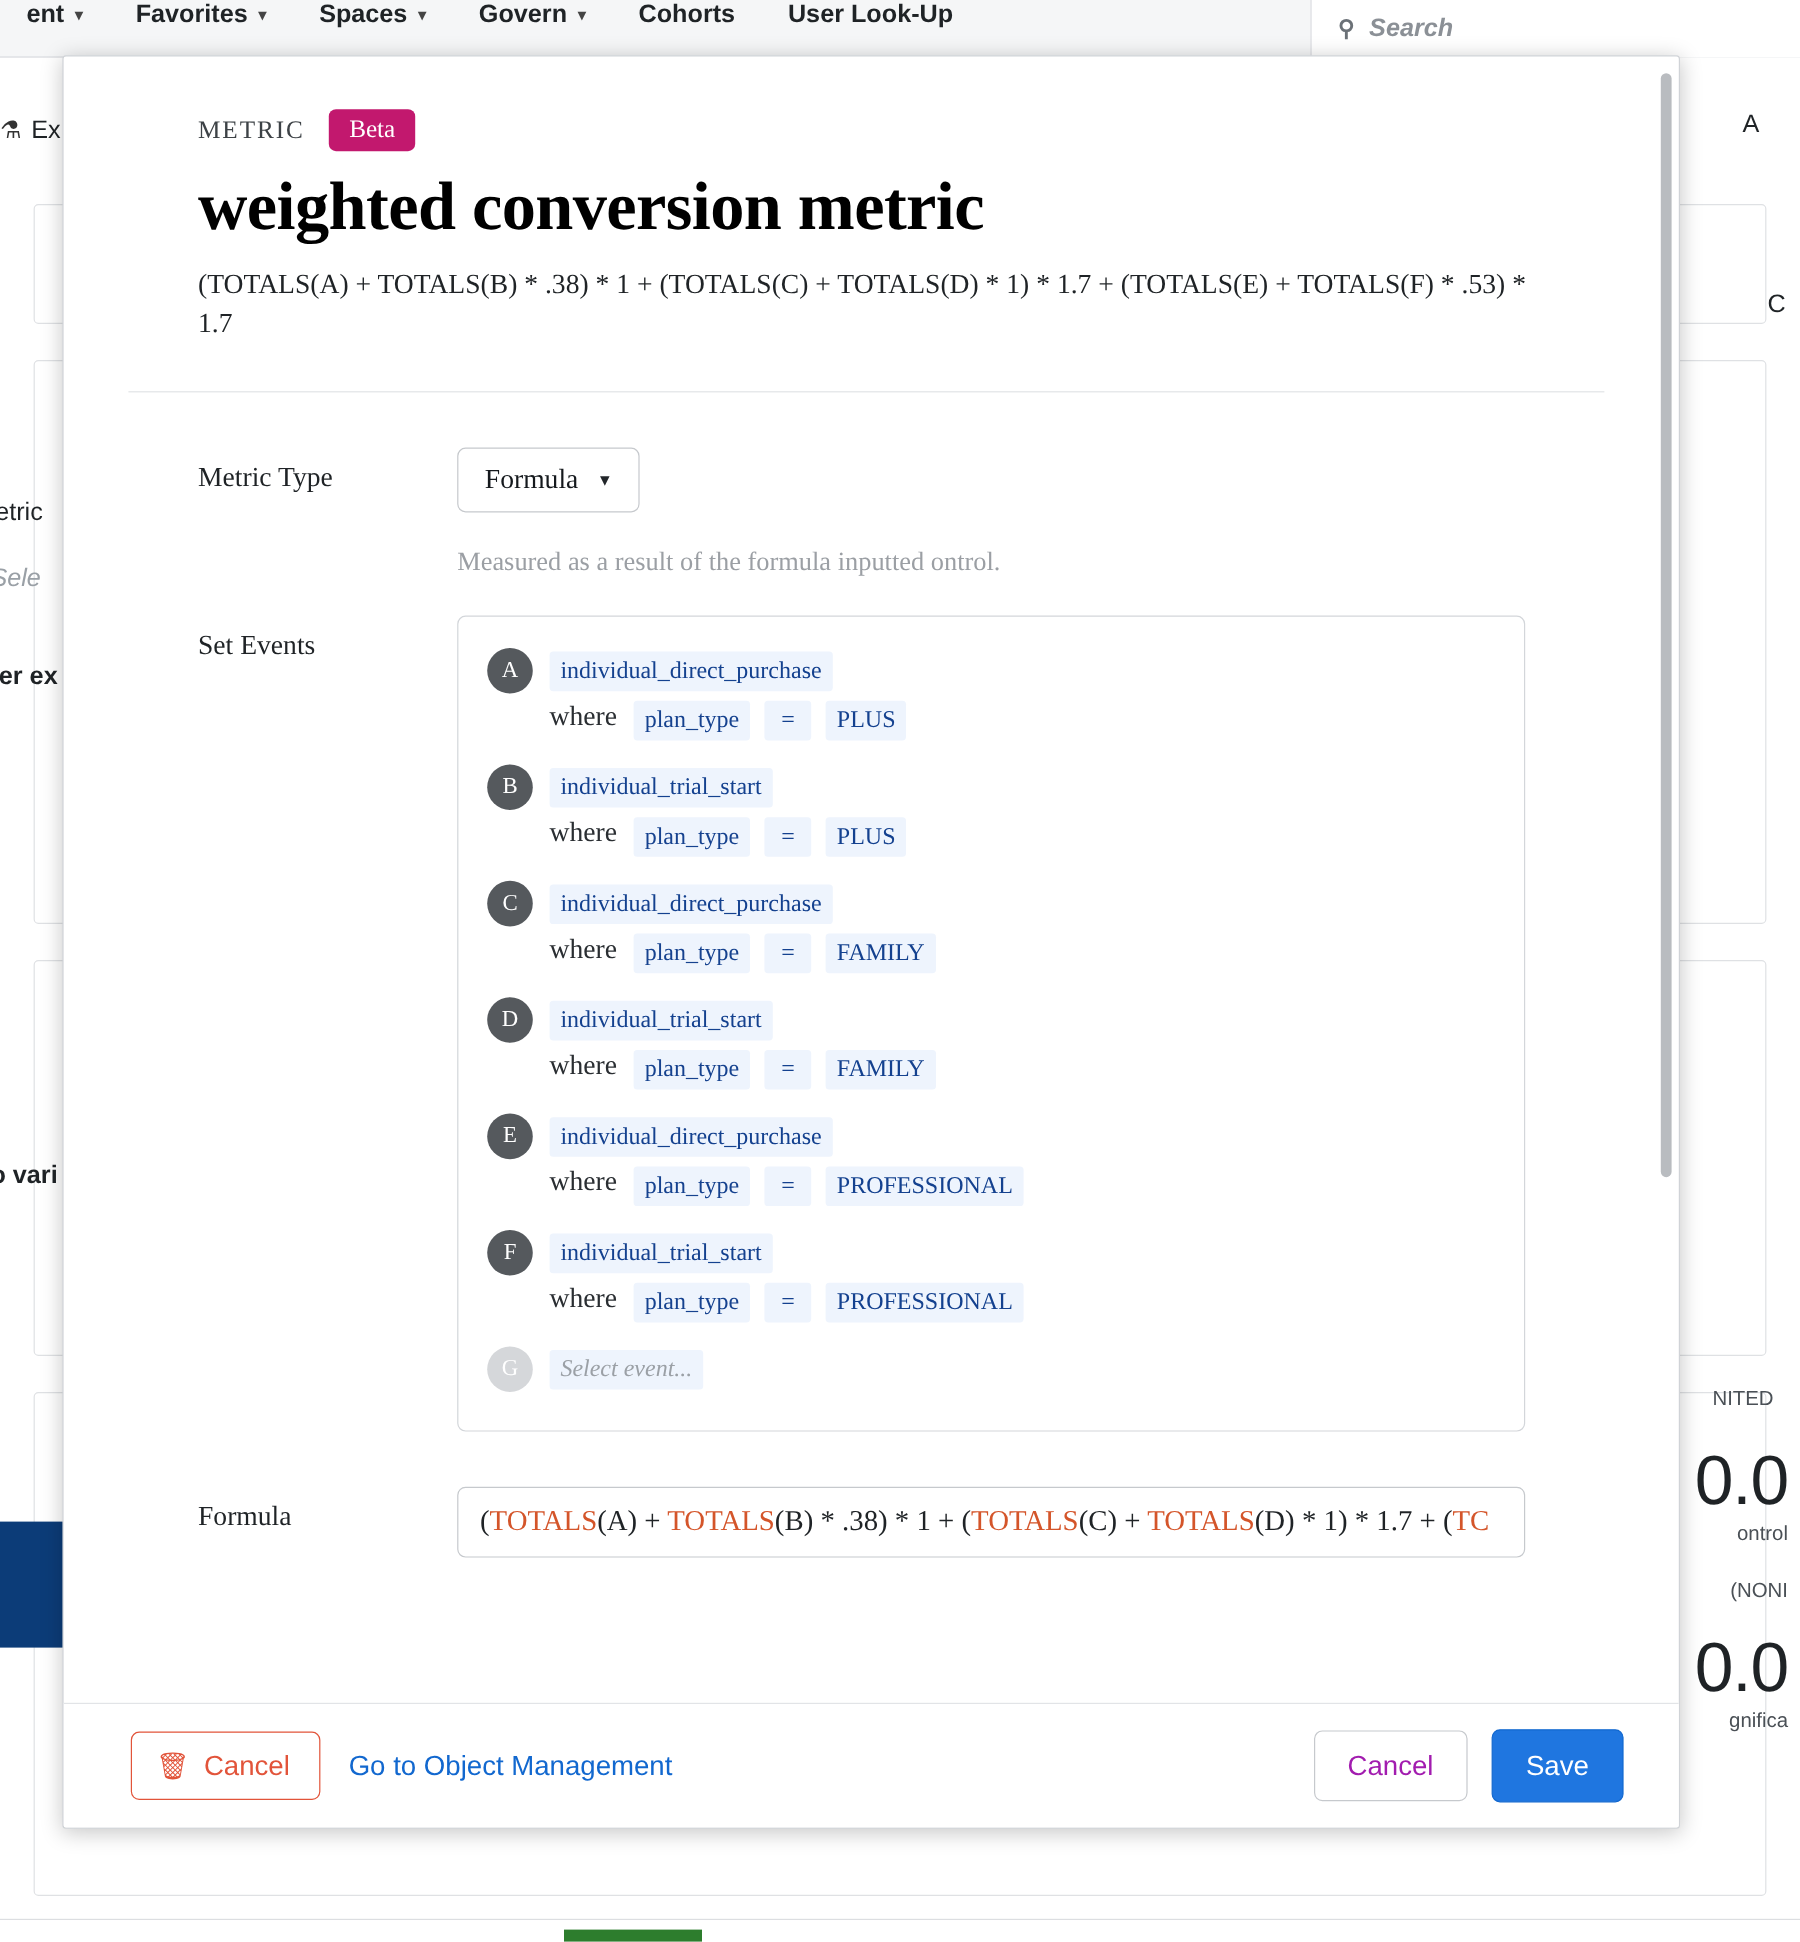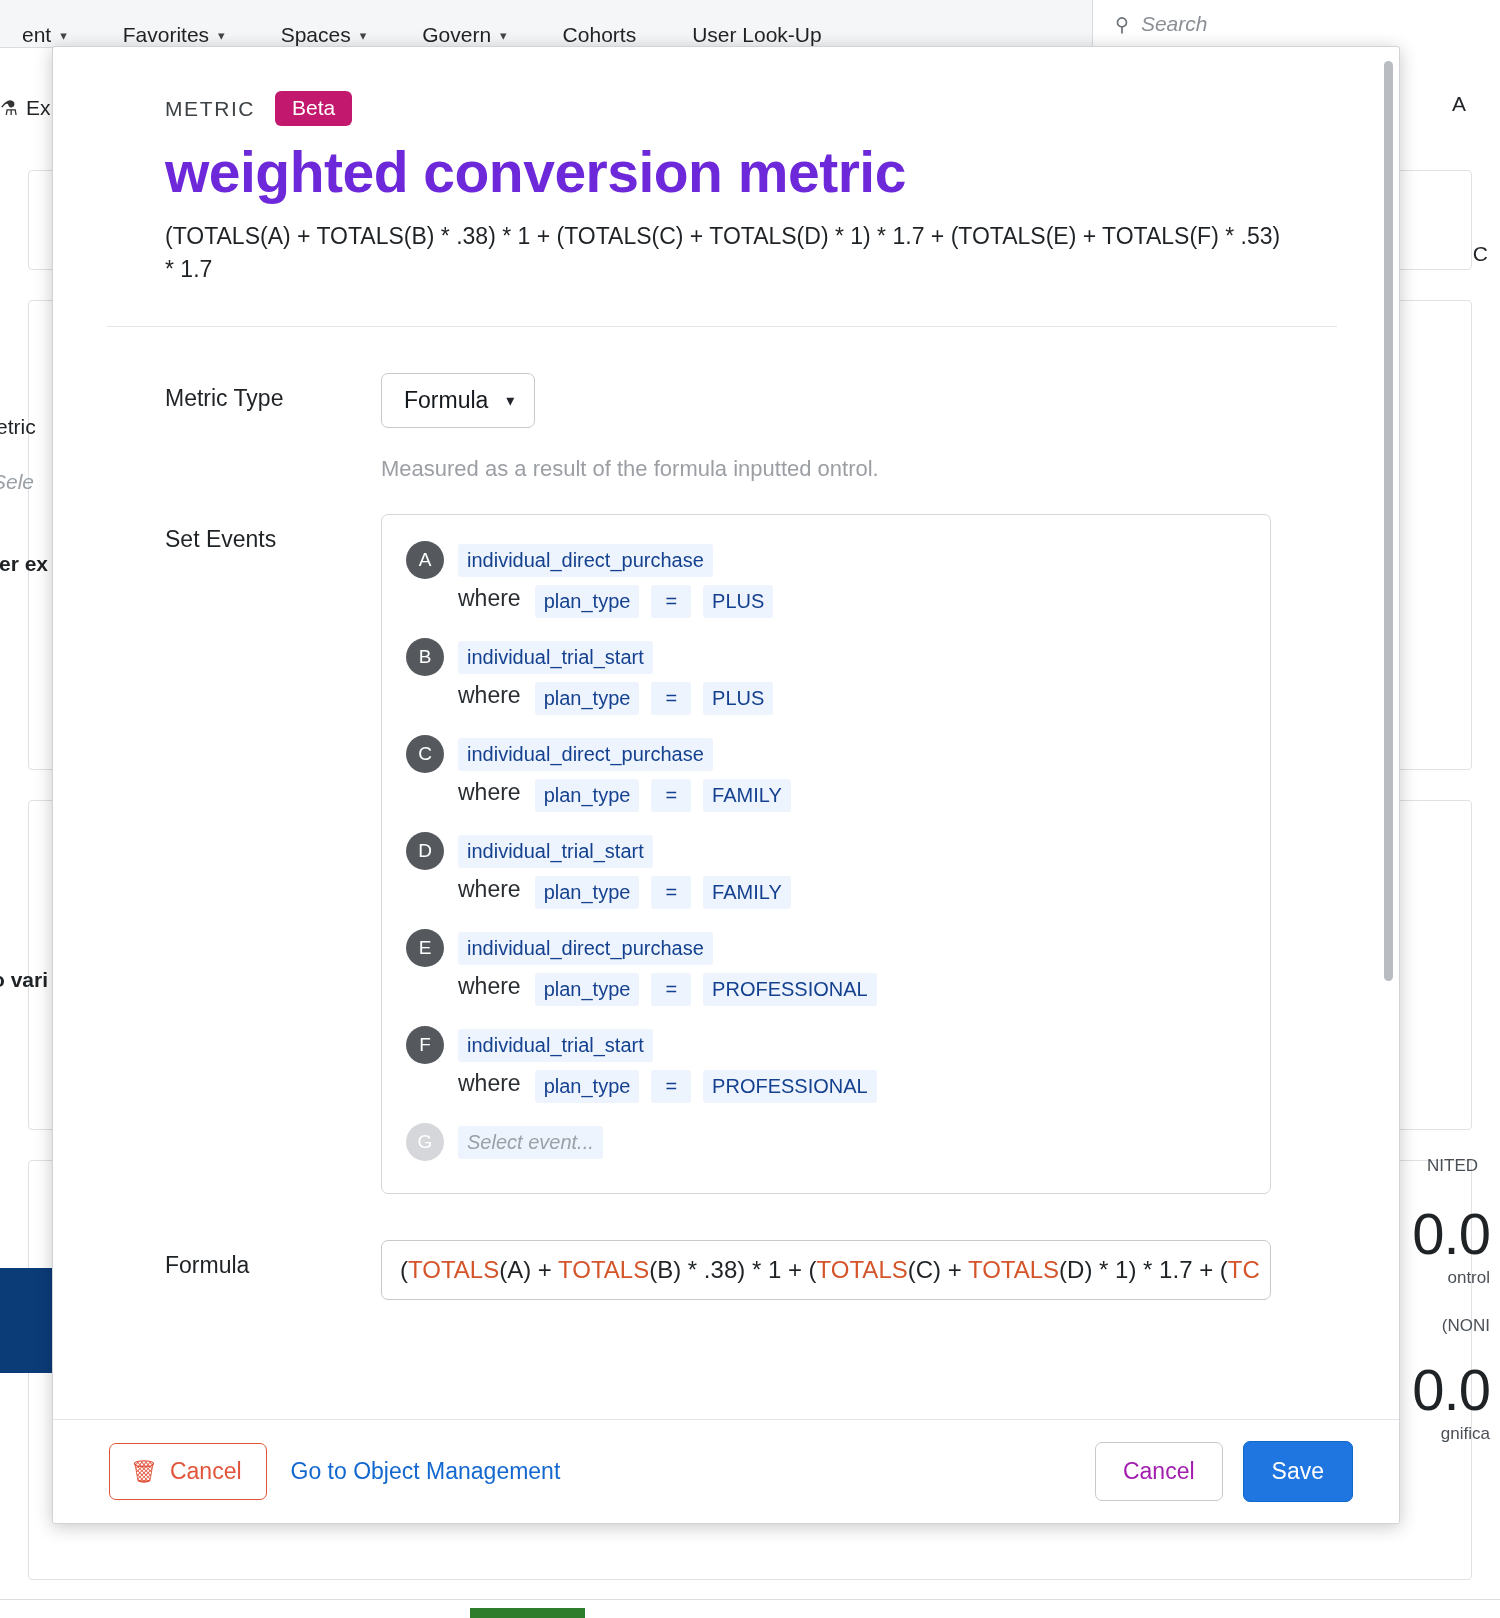--- a/index.html
+++ b/index.html
@@ -16,7 +16,7 @@
   .topnav {
     position: absolute; top: 0; left: 0; width: 1500px; height: 48px;
     background: #f5f6f7; border-bottom: 1px solid #d9dbe0;
-    display: flex; align-items: flex-end; gap: 12px;
+    display: flex; align-items: flex-start; gap: 0px; font-weight: bold;
   }
   .topnav-item {
     font-size: 21px; color: #1f2326; padding: 0 22px;

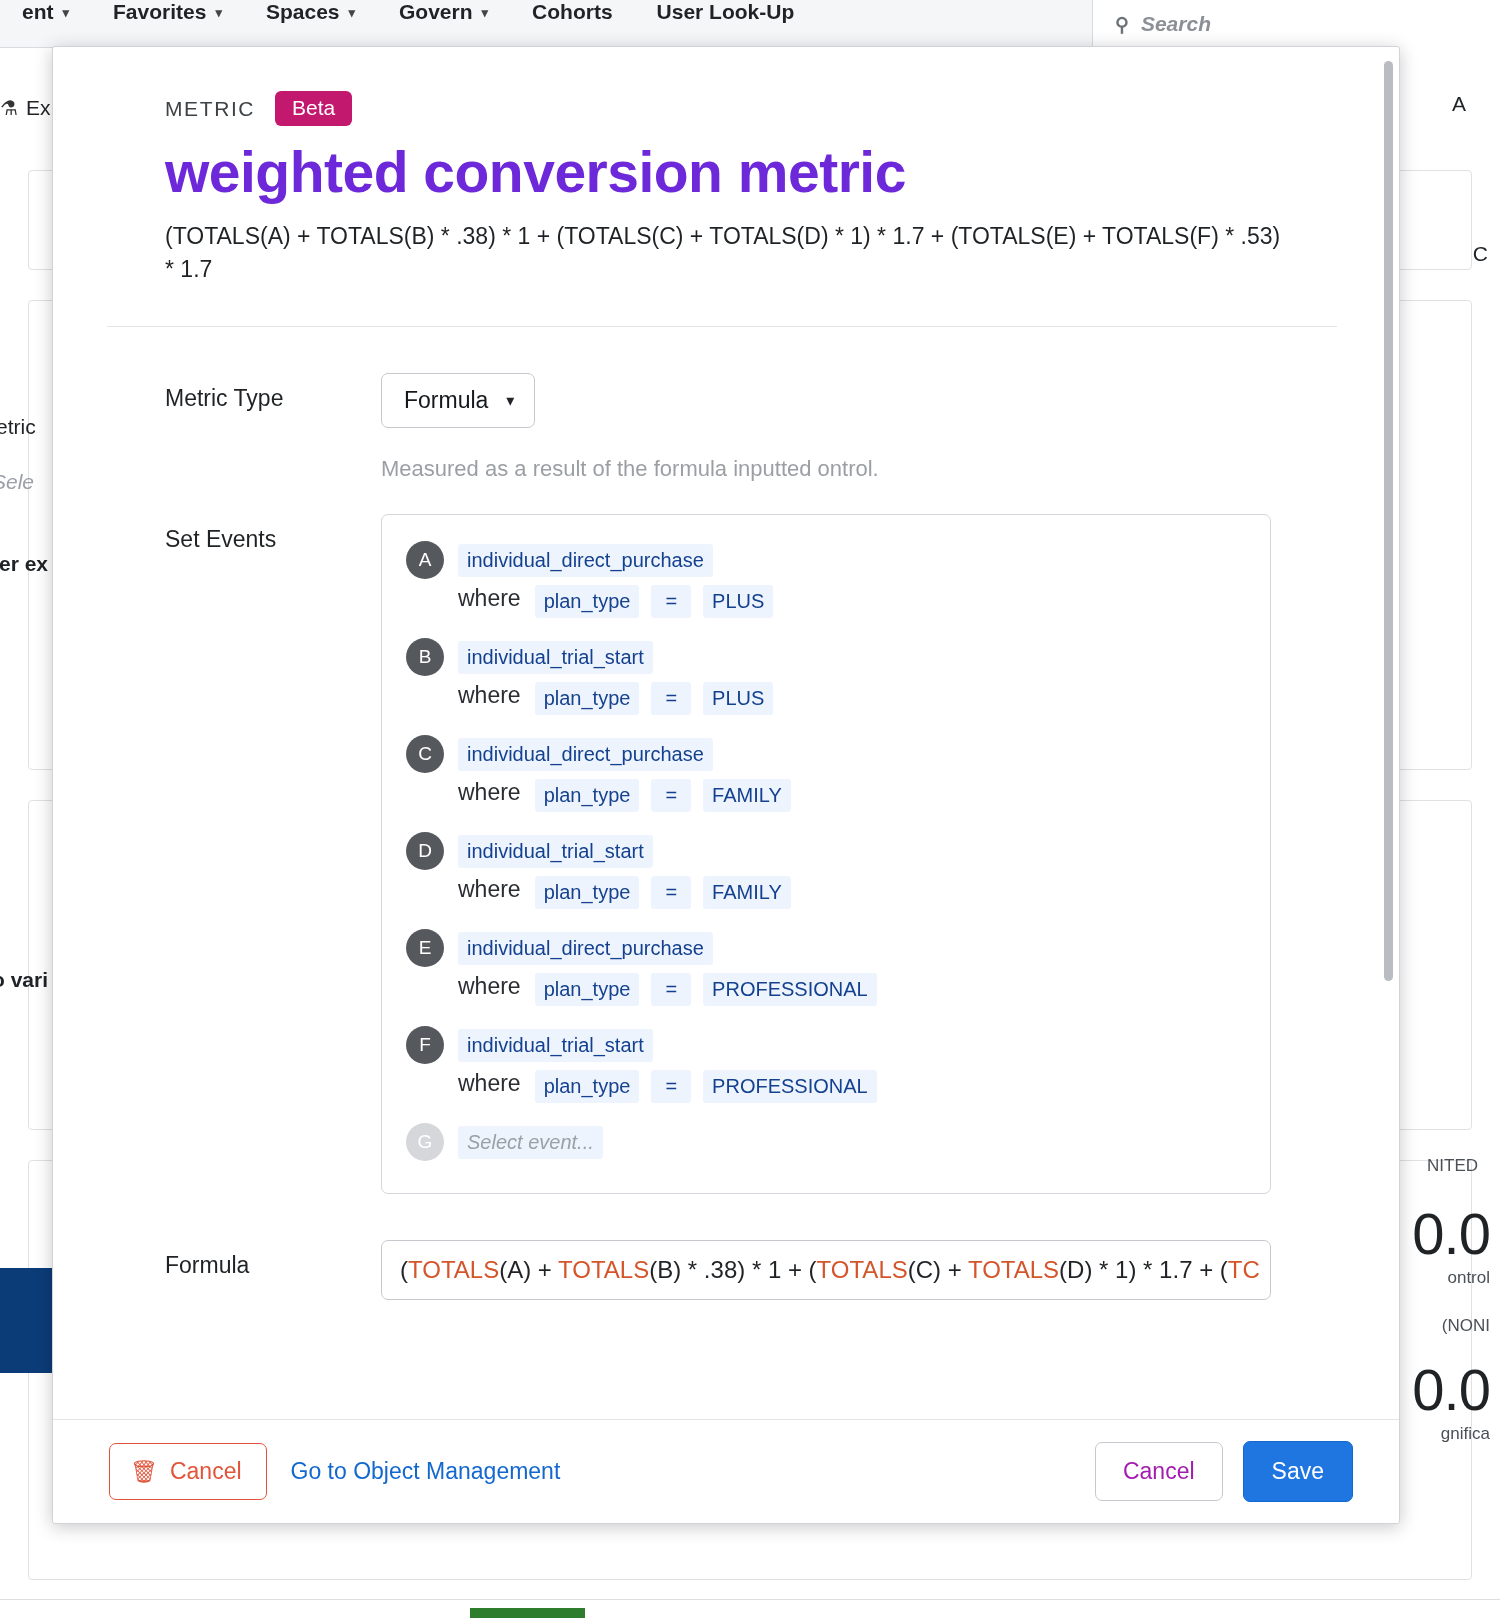--- a/index.html
+++ b/index.html
@@ -76,7 +76,7 @@
     padding: 0;
   }
 
-  .modal-inner { padding: 44px 78px 0 112px; }
+  .modal-inner { padding: 44px 78px 0 112px; font-family: Liberation Serif, serif; }
 
   .eyebrow-row { display: flex; align-items: center; gap: 20px; margin-bottom: 16px; }
   .eyebrow {

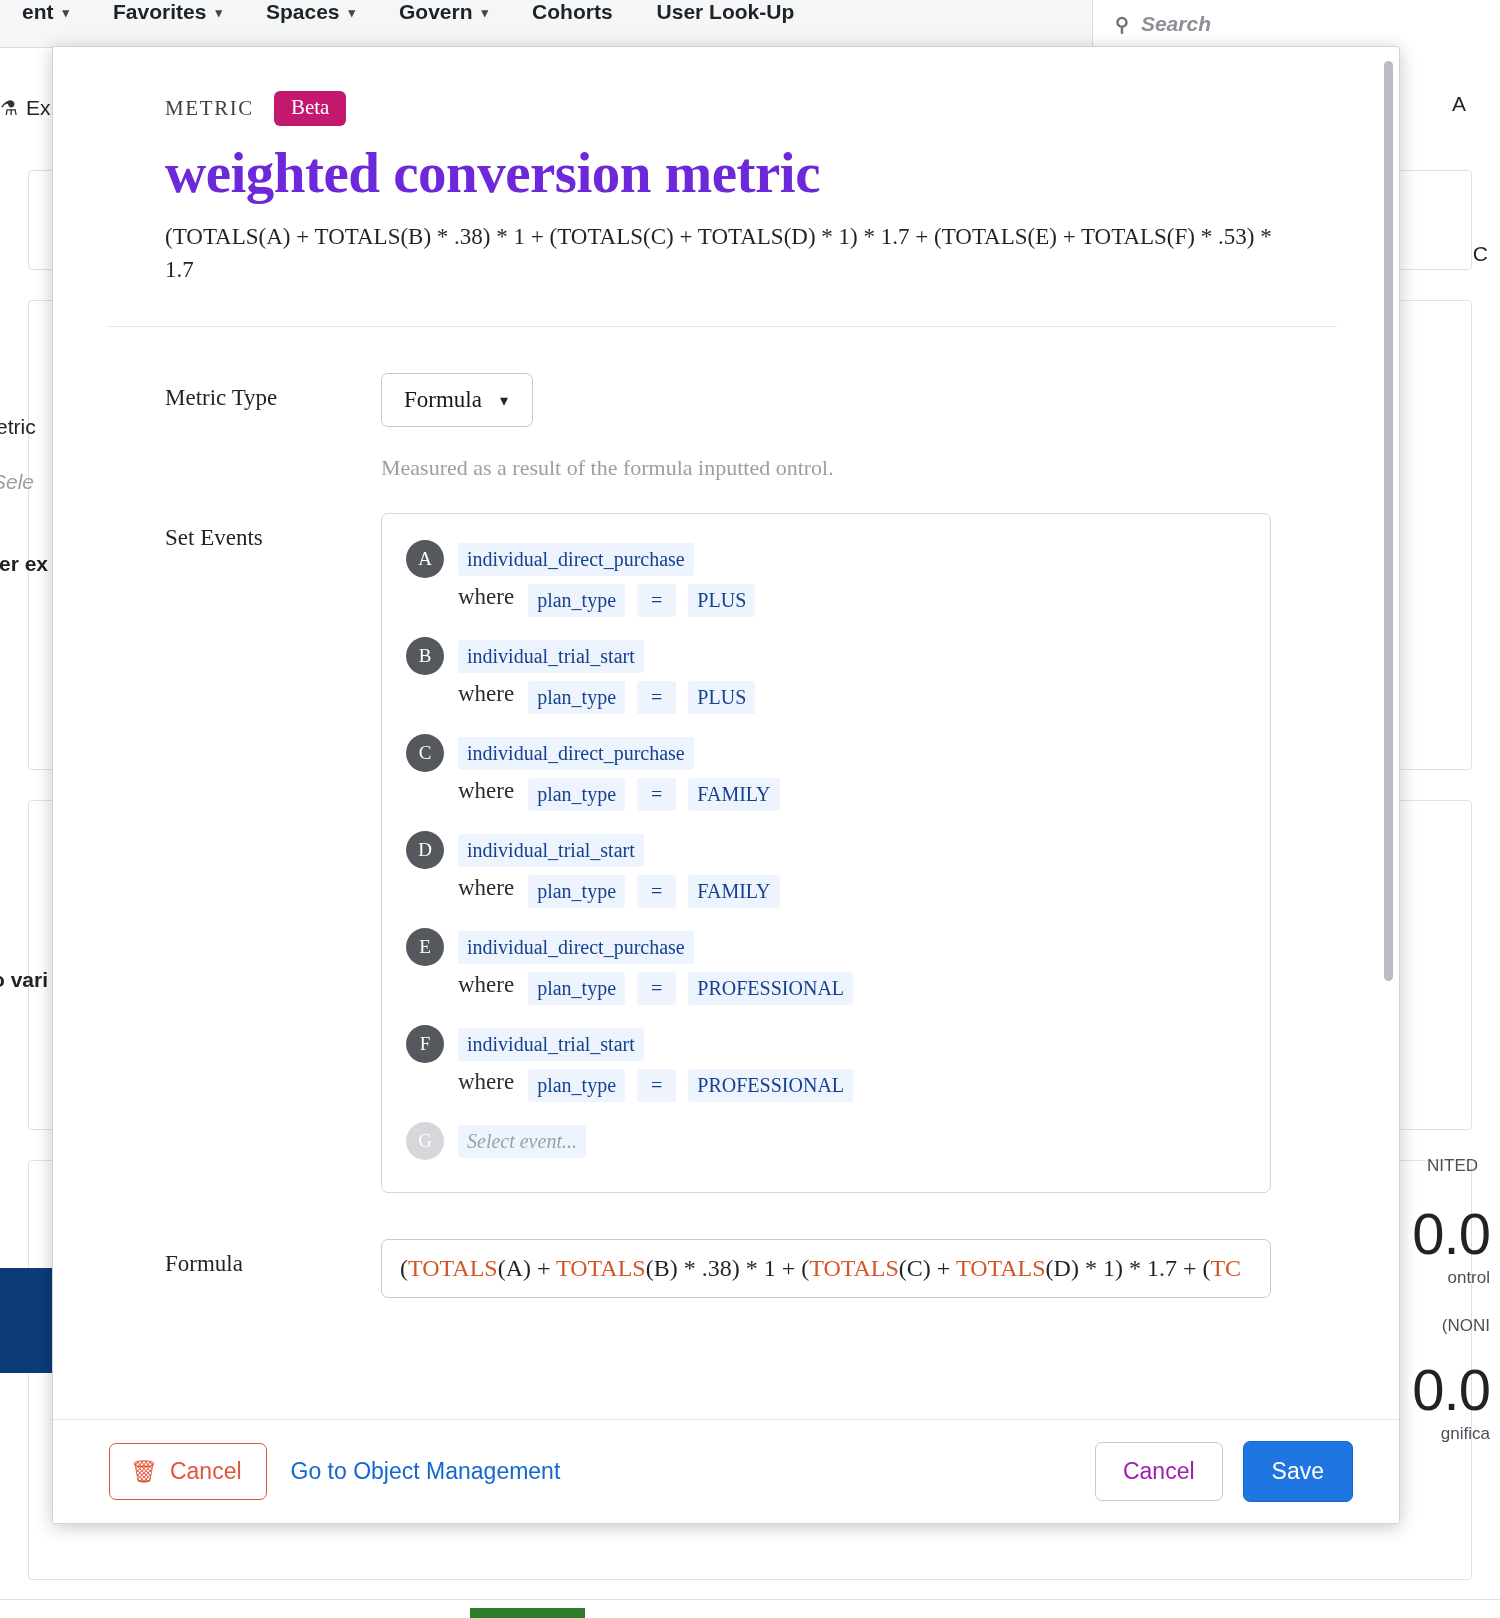--- a/index.html
+++ b/index.html
@@ -88,7 +88,7 @@
   }
 
   .modal-title {
-    font-size: 57px; font-weight: bold; color: #6d28d9;
+    font-size: 57px; font-weight: bold; color: #000000;
     letter-spacing: -0.5px; margin-bottom: 16px; line-height: 1.08;
   }
   .modal-subformula {

